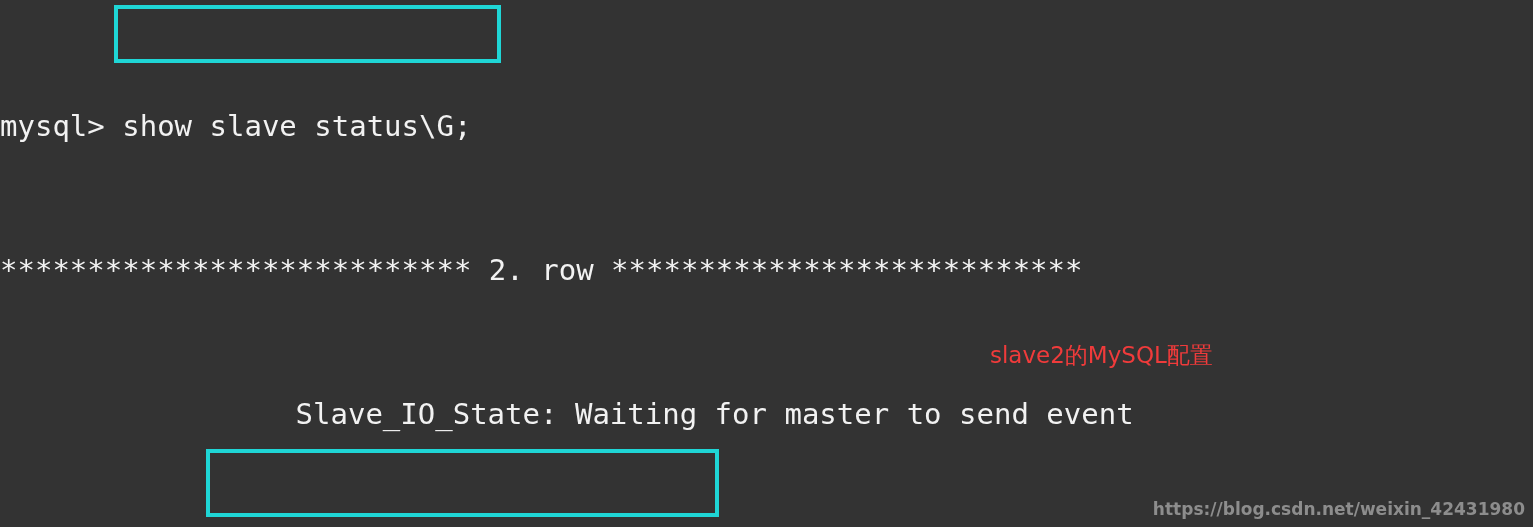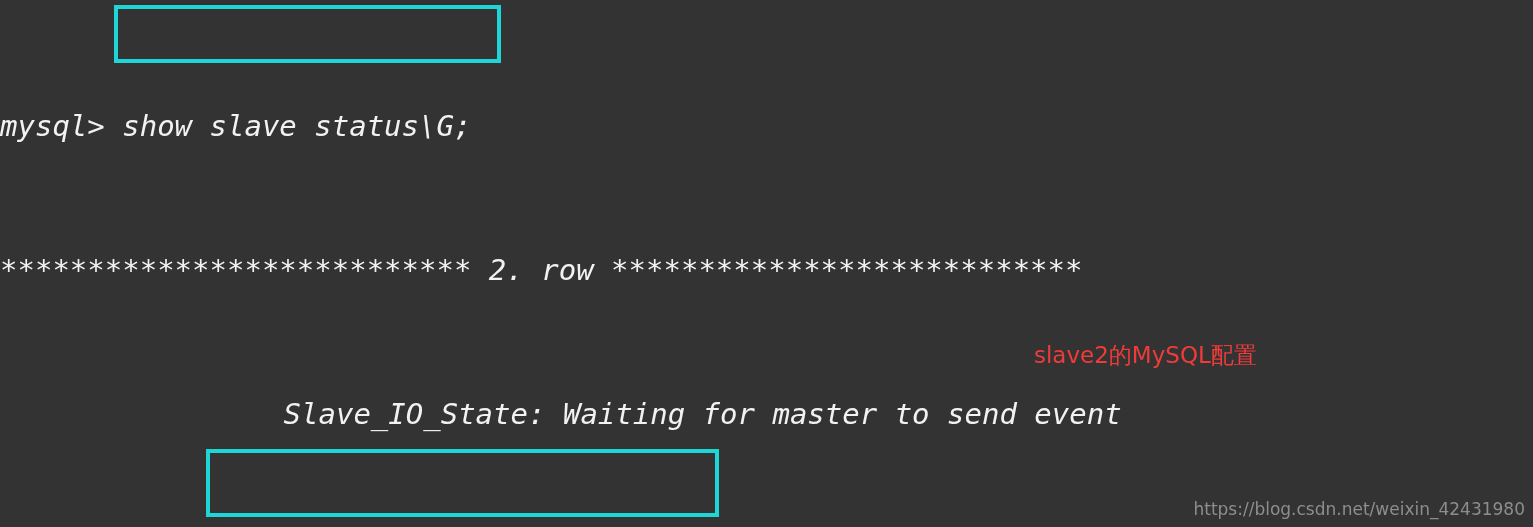--- a/index.html
+++ b/index.html
@@ -34,7 +34,6 @@
     height: 36px;
     white-space: pre;
     display: block;
-    font-style: italic;
   }
 
   .label-col {

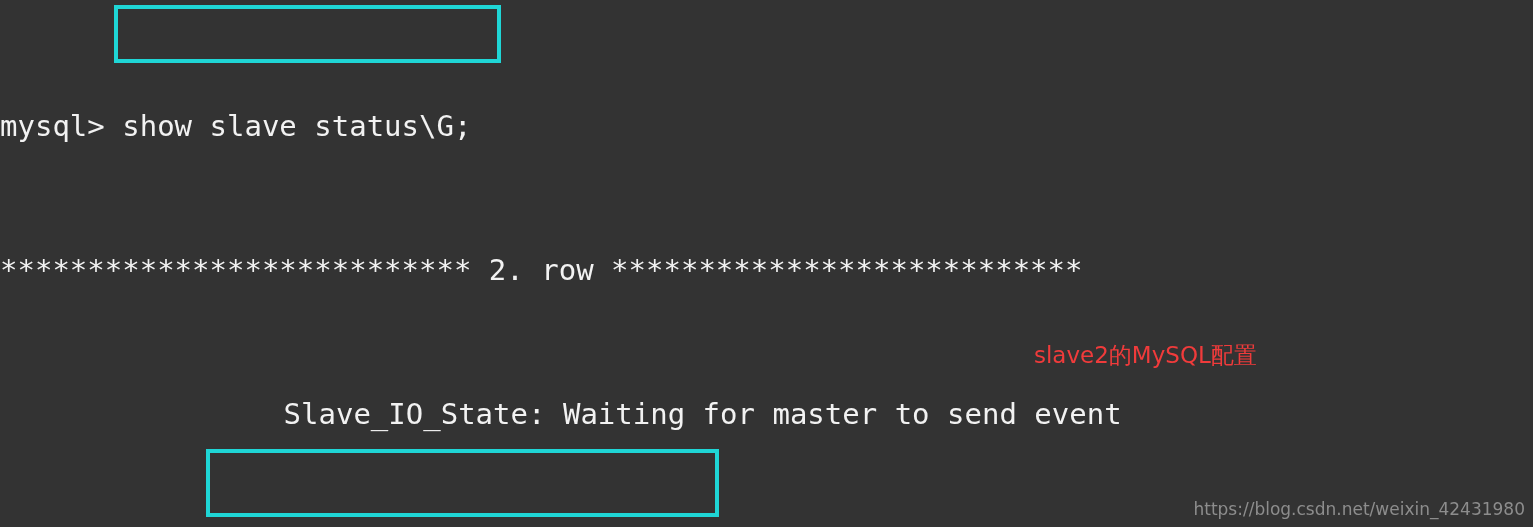--- a/index.html
+++ b/index.html
@@ -71,7 +71,7 @@
   
   .annotation {
     position: absolute;
-    left: 1034px;
+    left: 990px;
     top: 340px;
     font-family: "DejaVu Sans", "Liberation Sans", sans-serif;
     font-size: 23px;

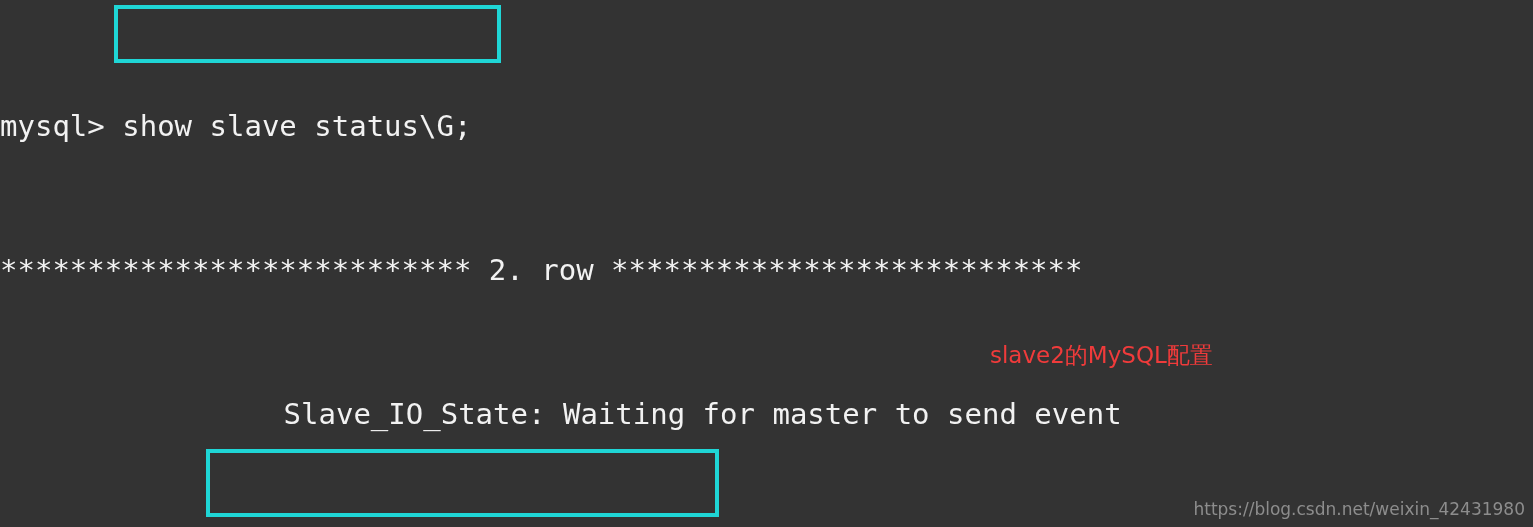--- a/index.html
+++ b/index.html
@@ -41,6 +41,7 @@
     width: 528px;
     text-align: right;
     white-space: pre;
+    padding-left: 12px;
   }
   .value-col {
     white-space: pre;

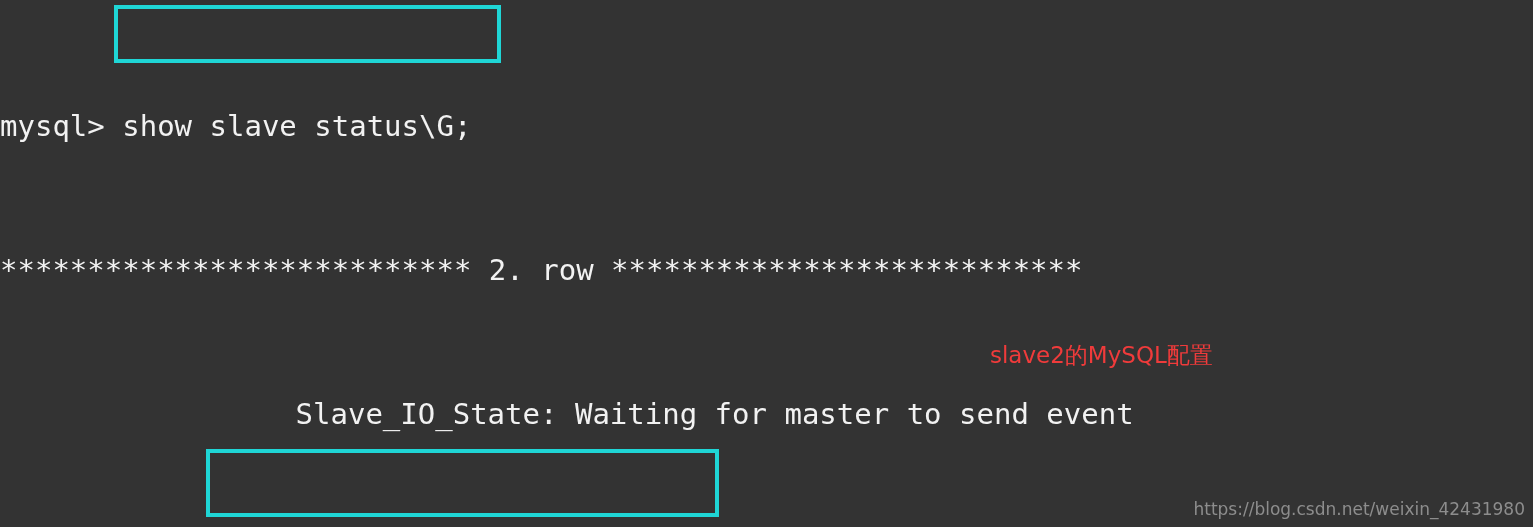--- a/index.html
+++ b/index.html
@@ -89,6 +89,7 @@
     font-size: 17px;
     color: #8d8d8d;
     white-space: nowrap;
+    font-weight: bold;
   }
 </style>
 </head>

